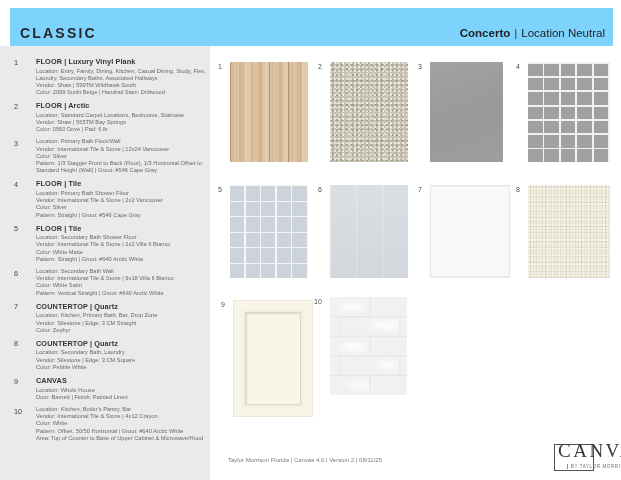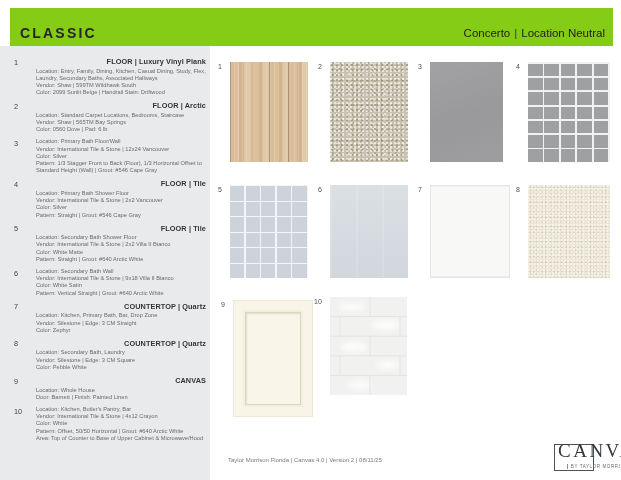--- a/index.html
+++ b/index.html
@@ -11,7 +11,7 @@
   
   .header{
     position:absolute;left:10px;top:8px;right:8px;height:49px;
-    background:#84cc16;display:flex;align-items:center;justify-content:space-between;
+    background:#7dd3fc;display:flex;align-items:center;justify-content:space-between;
     box-sizing:border-box;padding:0 8px 0 10px;
   }
   .collection{font-size:14px;font-weight:bold;letter-spacing:2.2px;color:#262628;}

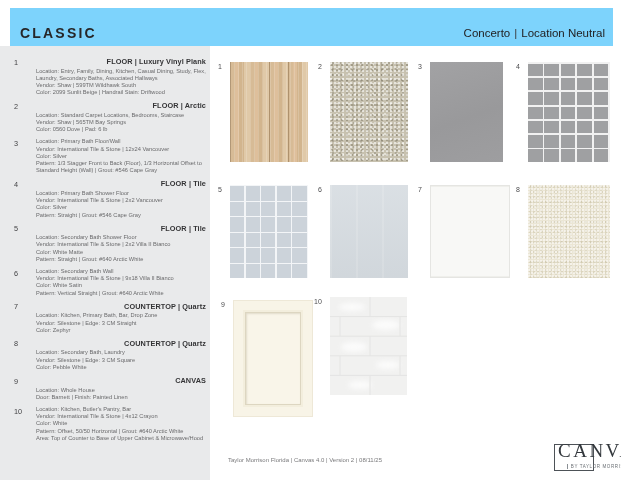--- a/index.html
+++ b/index.html
@@ -16,7 +16,7 @@
   }
   .collection{font-size:14px;font-weight:bold;letter-spacing:2.2px;color:#262628;}
   .scheme{font-size:11.5px;color:#222224;}
-  .scheme .b{font-weight:normal;}
+  .scheme .b{font-weight:bold;}
   .scheme .sep{margin:0 4px;color:#3a3a3c;}
   
   .sidebar{

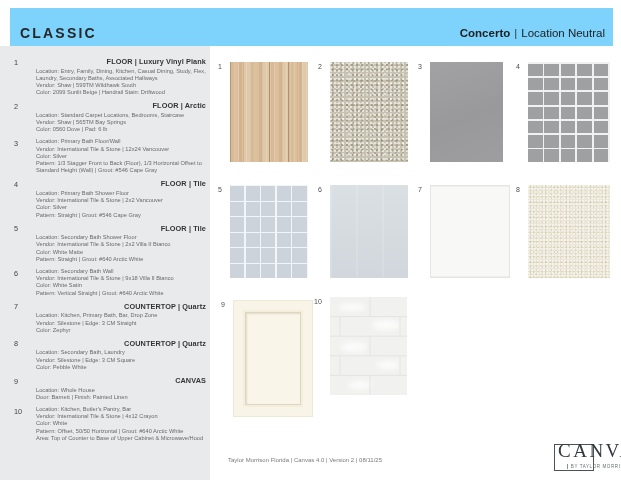--- a/index.html
+++ b/index.html
@@ -26,7 +26,7 @@
   .spec-item{display:flex;margin-bottom:5px;}
   .spec-num{flex:none;width:22px;font-size:7.3px;color:#434345;padding-top:.5px;}
   .spec-body{flex:1;min-width:0;}
-  .spec-title{font-size:7.3px;font-weight:bold;color:#343436;letter-spacing:.1px;margin-bottom:1.5px;text-align:right;}
+  .spec-title{font-size:7.3px;font-weight:bold;color:#343436;letter-spacing:.1px;margin-bottom:1.5px;}
   .spec-line{font-size:5.7px;line-height:7.2px;color:#6a6a6c;}
   
   .board{position:absolute;left:210px;top:46px;right:0;bottom:0;background:#ffffff;}

